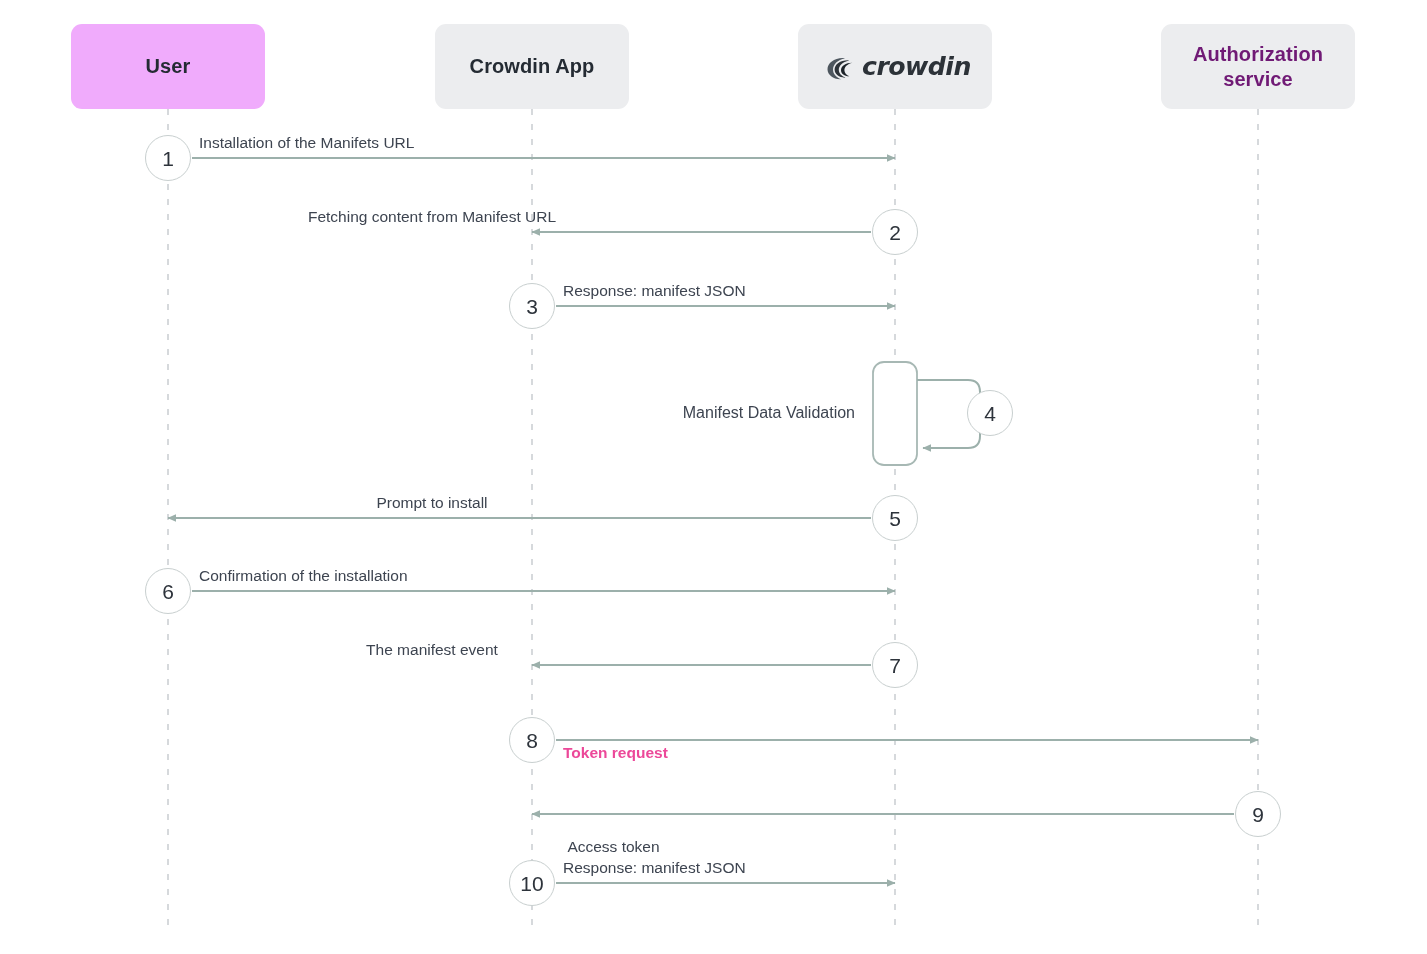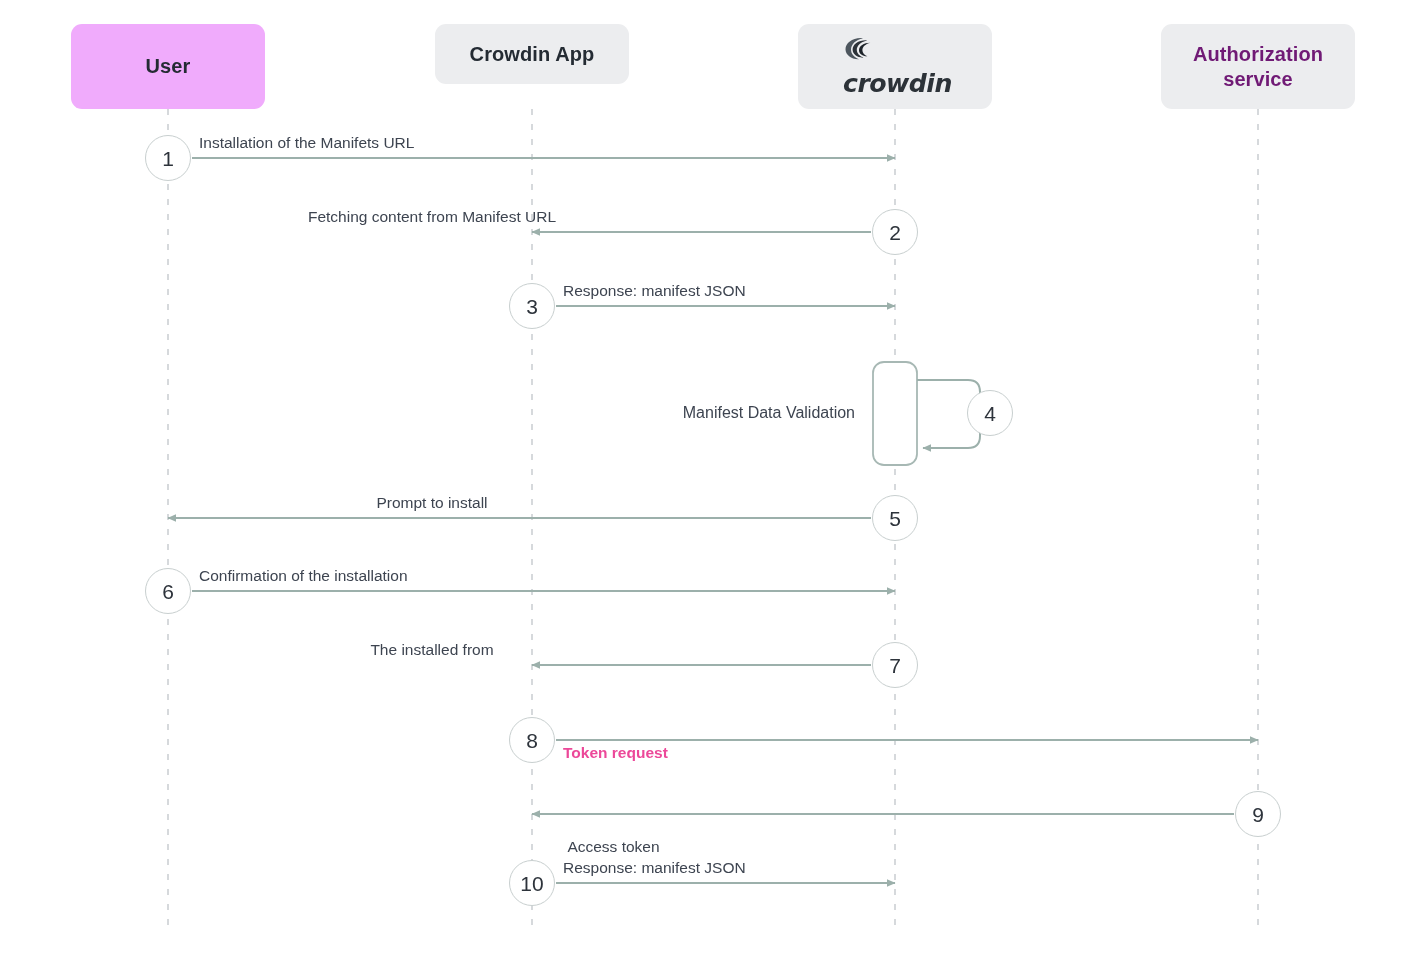--- a/index.html
+++ b/index.html
@@ -149,7 +149,7 @@
       <div class="participant" style="left: 71px; top: 24px; width: 194px; height: 85px; background: #f0abfc; color: rgb(36, 43, 51);">
         <span class="ptitle">User</span>
       </div>
-      <div class="participant" style="left: 435px; top: 24px; width: 194px; height: 60px; background: rgb(236, 237, 239); color: rgb(36, 43, 51);">
+      <div class="participant" style="left: 435px; top: 24px; width: 194px; height: 85px; background: rgb(236, 237, 239); color: rgb(36, 43, 51);">
         <span class="ptitle">Crowdin App</span>
       </div>
       <div class="participant" style="left: 798px; top: 24px; width: 194px; height: 85px; background: rgb(236, 237, 239); color: rgb(36, 43, 51);">

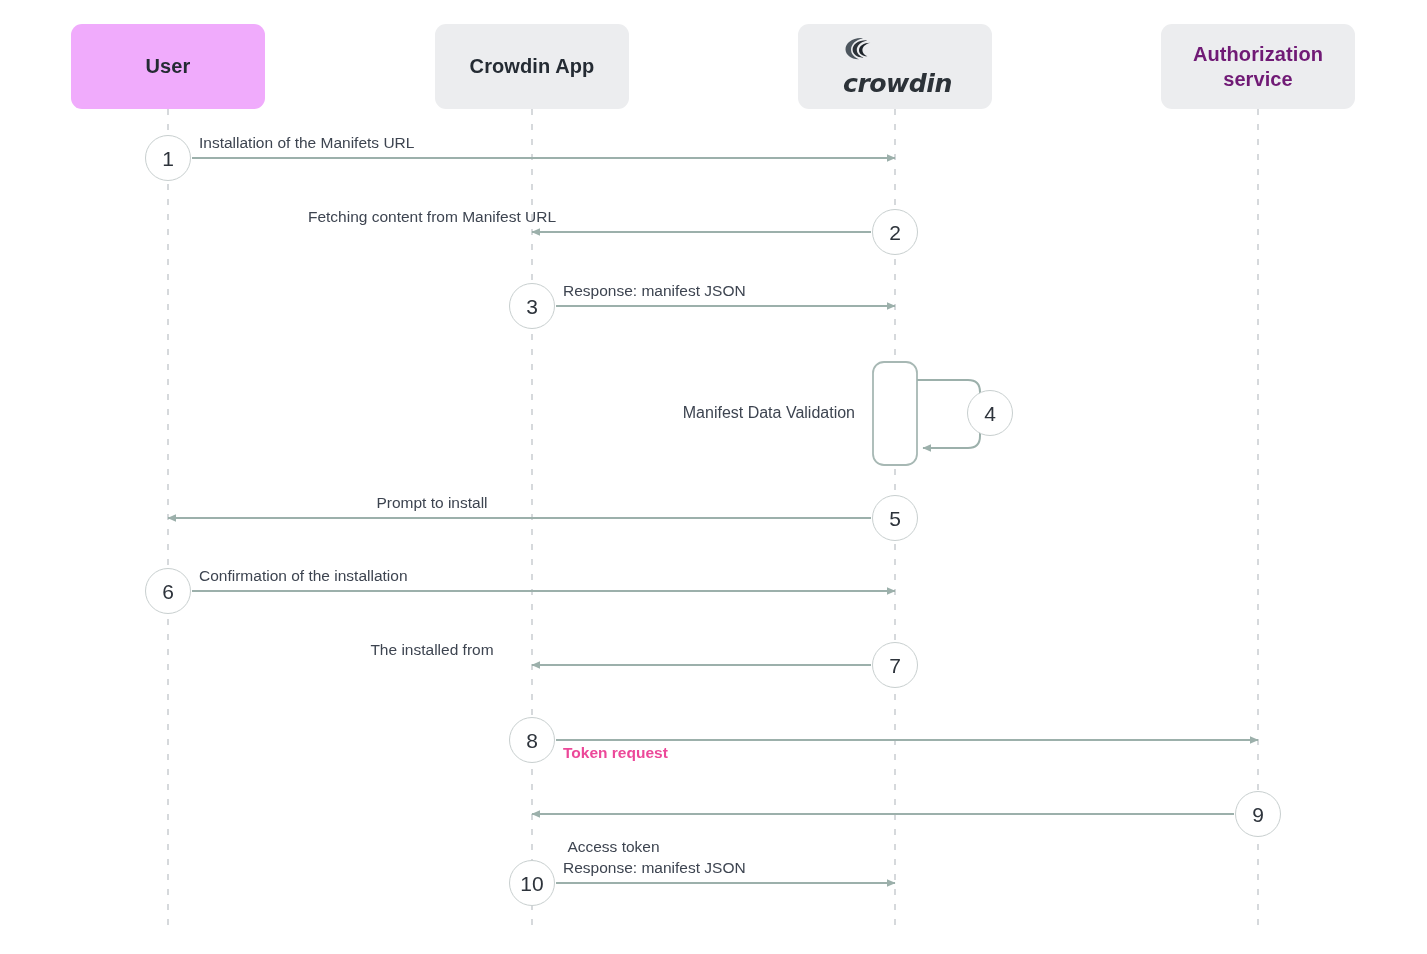--- a/index.html
+++ b/index.html
@@ -52,10 +52,9 @@
   
   .logo-lockup {
     display: flex;
-    align-items: flex-start;
+    align-items: flex-end;
     justify-content: center;
     gap: 7px;
-    flex-direction: column;
   }
   .logo-mark {
     width: 30px;

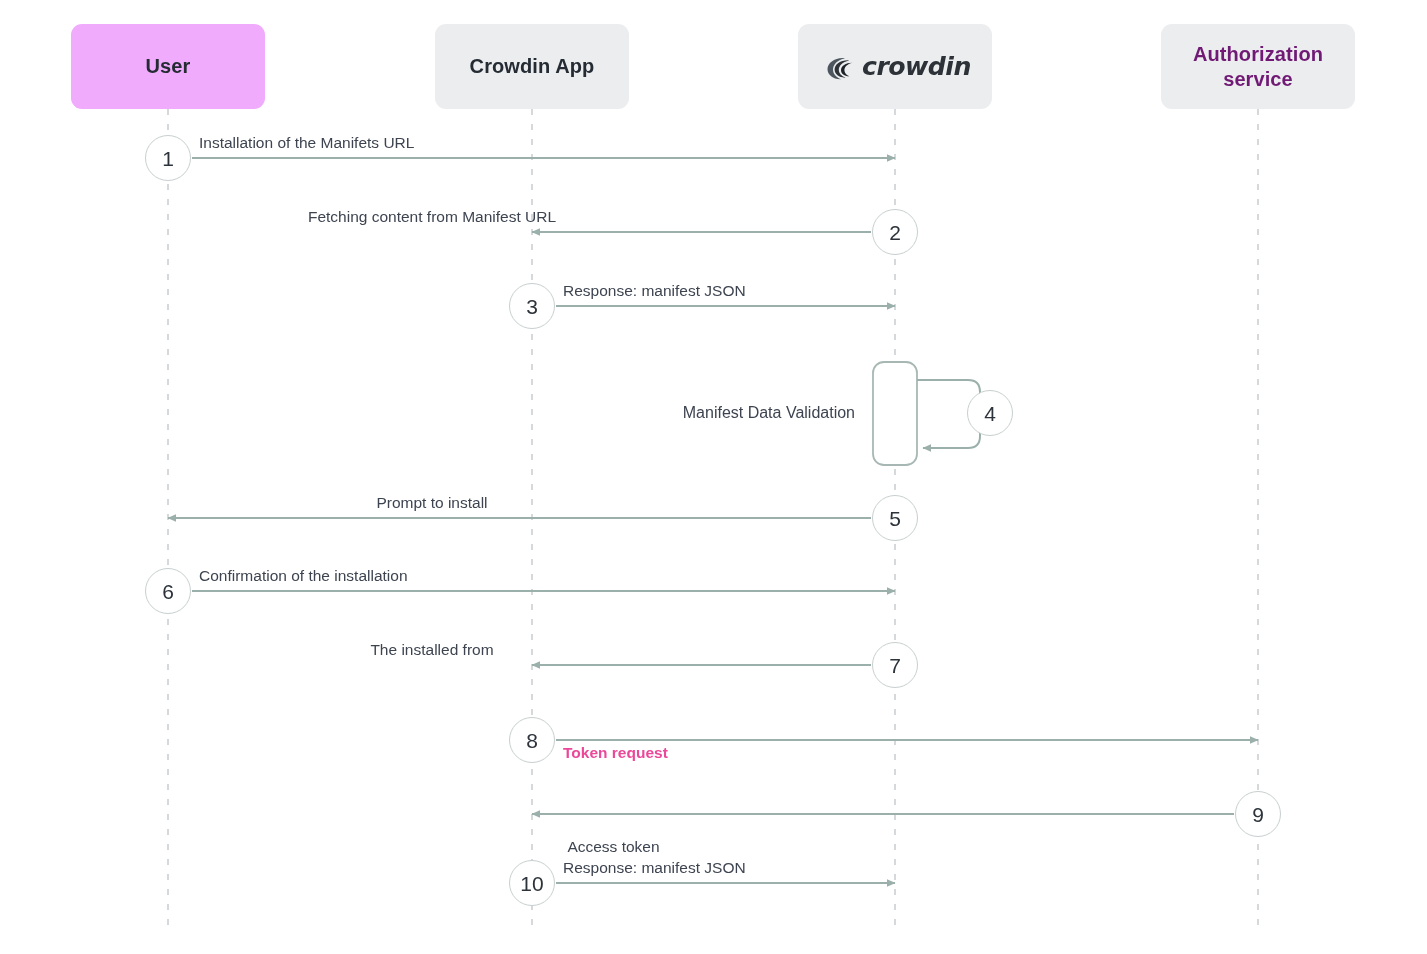--- a/index.html
+++ b/index.html
@@ -173,7 +173,7 @@
       <div class="self-label" style="color: rgb(61, 68, 80); left: 435px; width: 420px; top: 405px;">Manifest Data Validation</div>
       <div class="msg-label to-left" style="color: rgb(61, 68, 80); top: 495px; left: 0px; width: 864px;">Prompt to install</div>
       <div class="msg-label to-right" style="color: rgb(61, 68, 80); top: 568px; left: 199px;">Confirmation of the installation</div>
-      <div class="msg-label to-left" style="color: rgb(61, 68, 80); top: 642px; left: 0px; width: 864px;">The installed from</div>
+      <div class="msg-label to-left" style="color: rgb(61, 68, 80); top: 642px; left: 0px; width: 864px;">The manifest event</div>
       <div class="msg-label to-right" style="color: #ec4899; top: 745px; left: 563px; font-weight: bold;">Token request</div>
       <div class="msg-label to-left" style="color: rgb(61, 68, 80); top: 791px; left: 0px; width: 1227px; margin-top: 48px;">Access token</div>
       <div class="msg-label to-right" style="color: rgb(61, 68, 80); top: 860px; left: 563px;">Response: manifest JSON</div>

